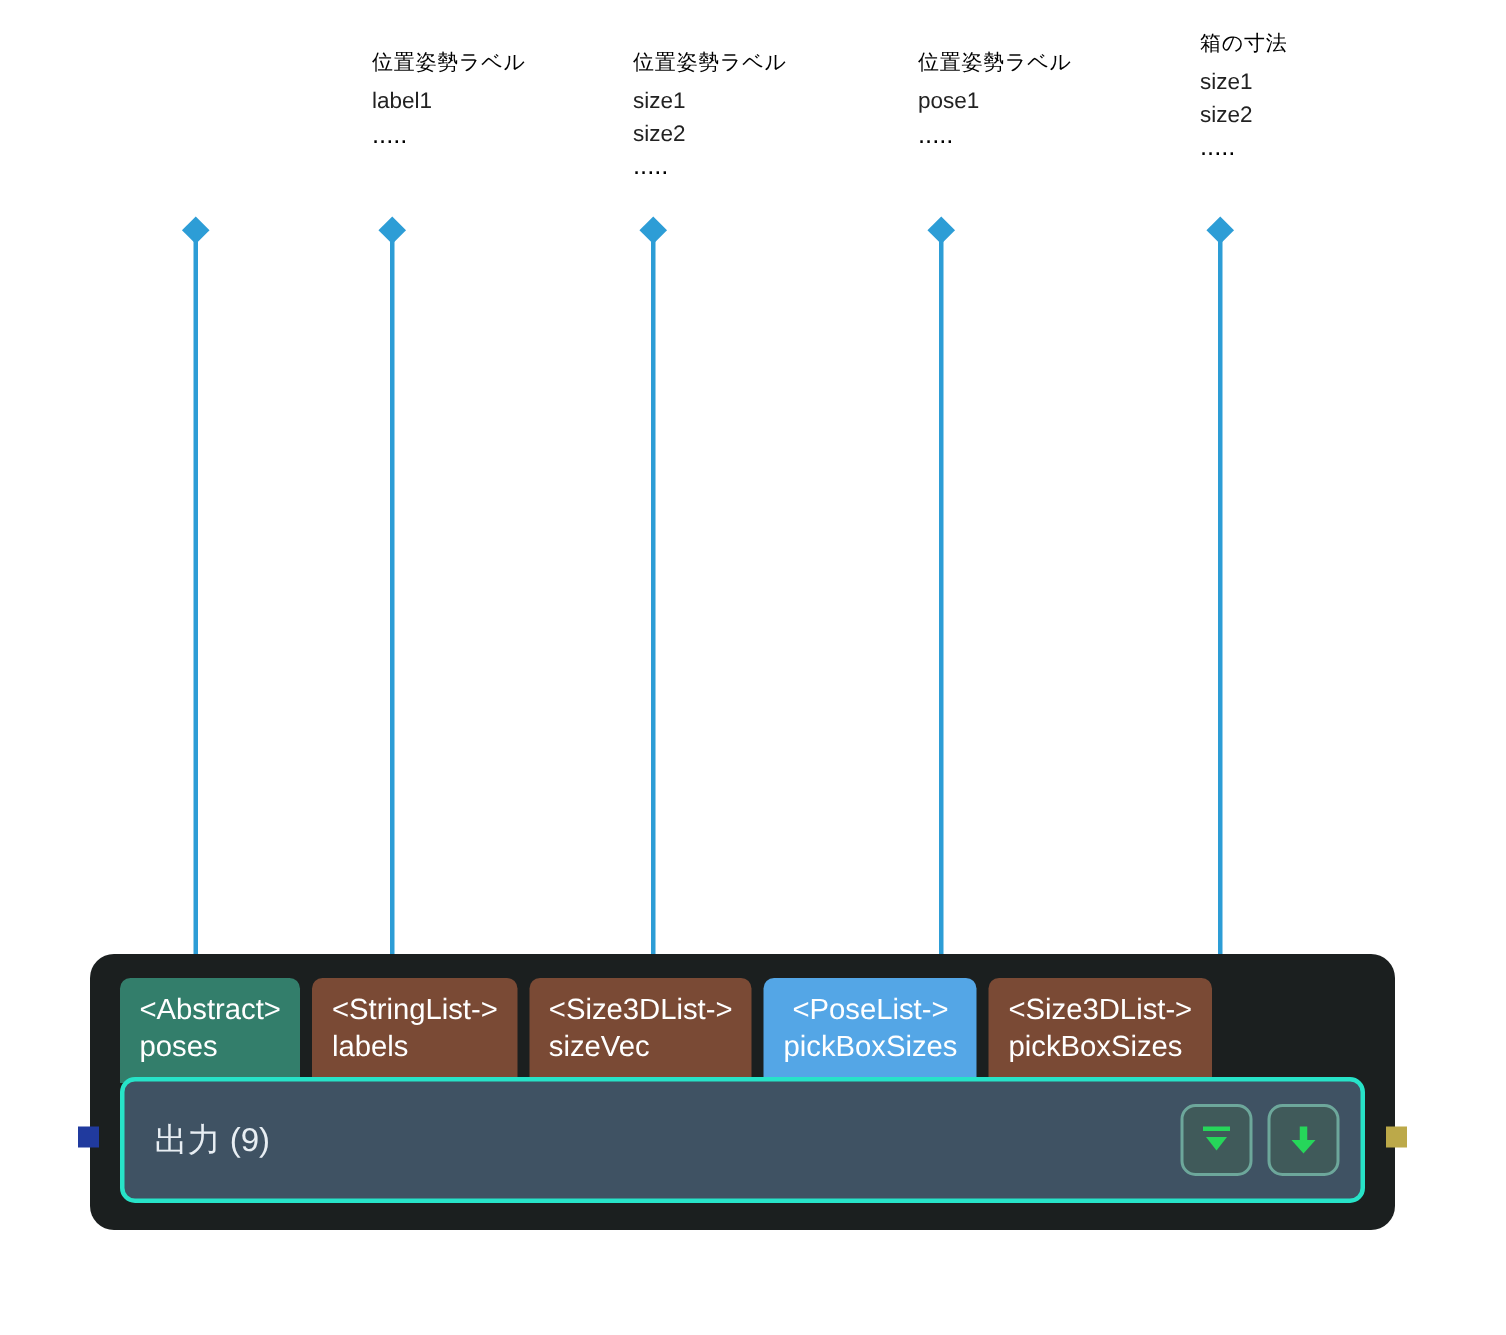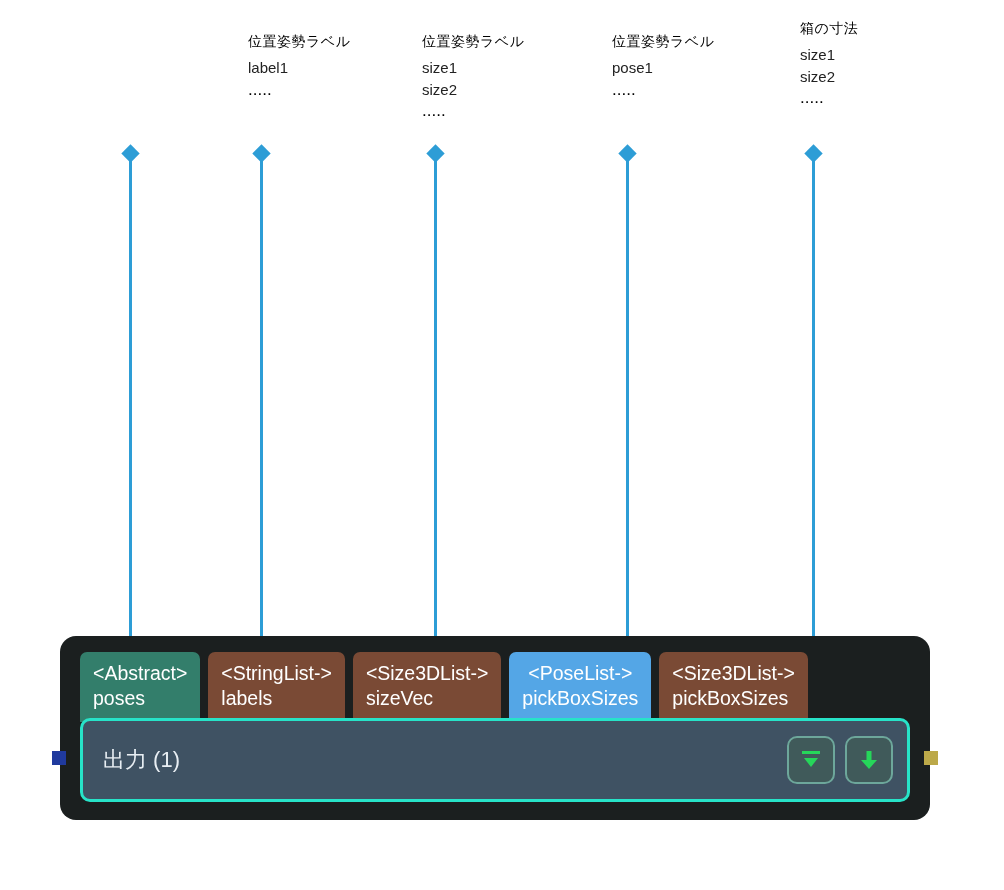--- a/index.html
+++ b/index.html
@@ -112,7 +112,7 @@
     </div>
 
     <div class="node-body">
-      <div class="node-title">出力 (1)</div>
+      <div class="node-title">出力 (9)</div>
 
       <div class="icon-btn">
         <svg width="22" height="22" viewBox="0 0 22 22">

